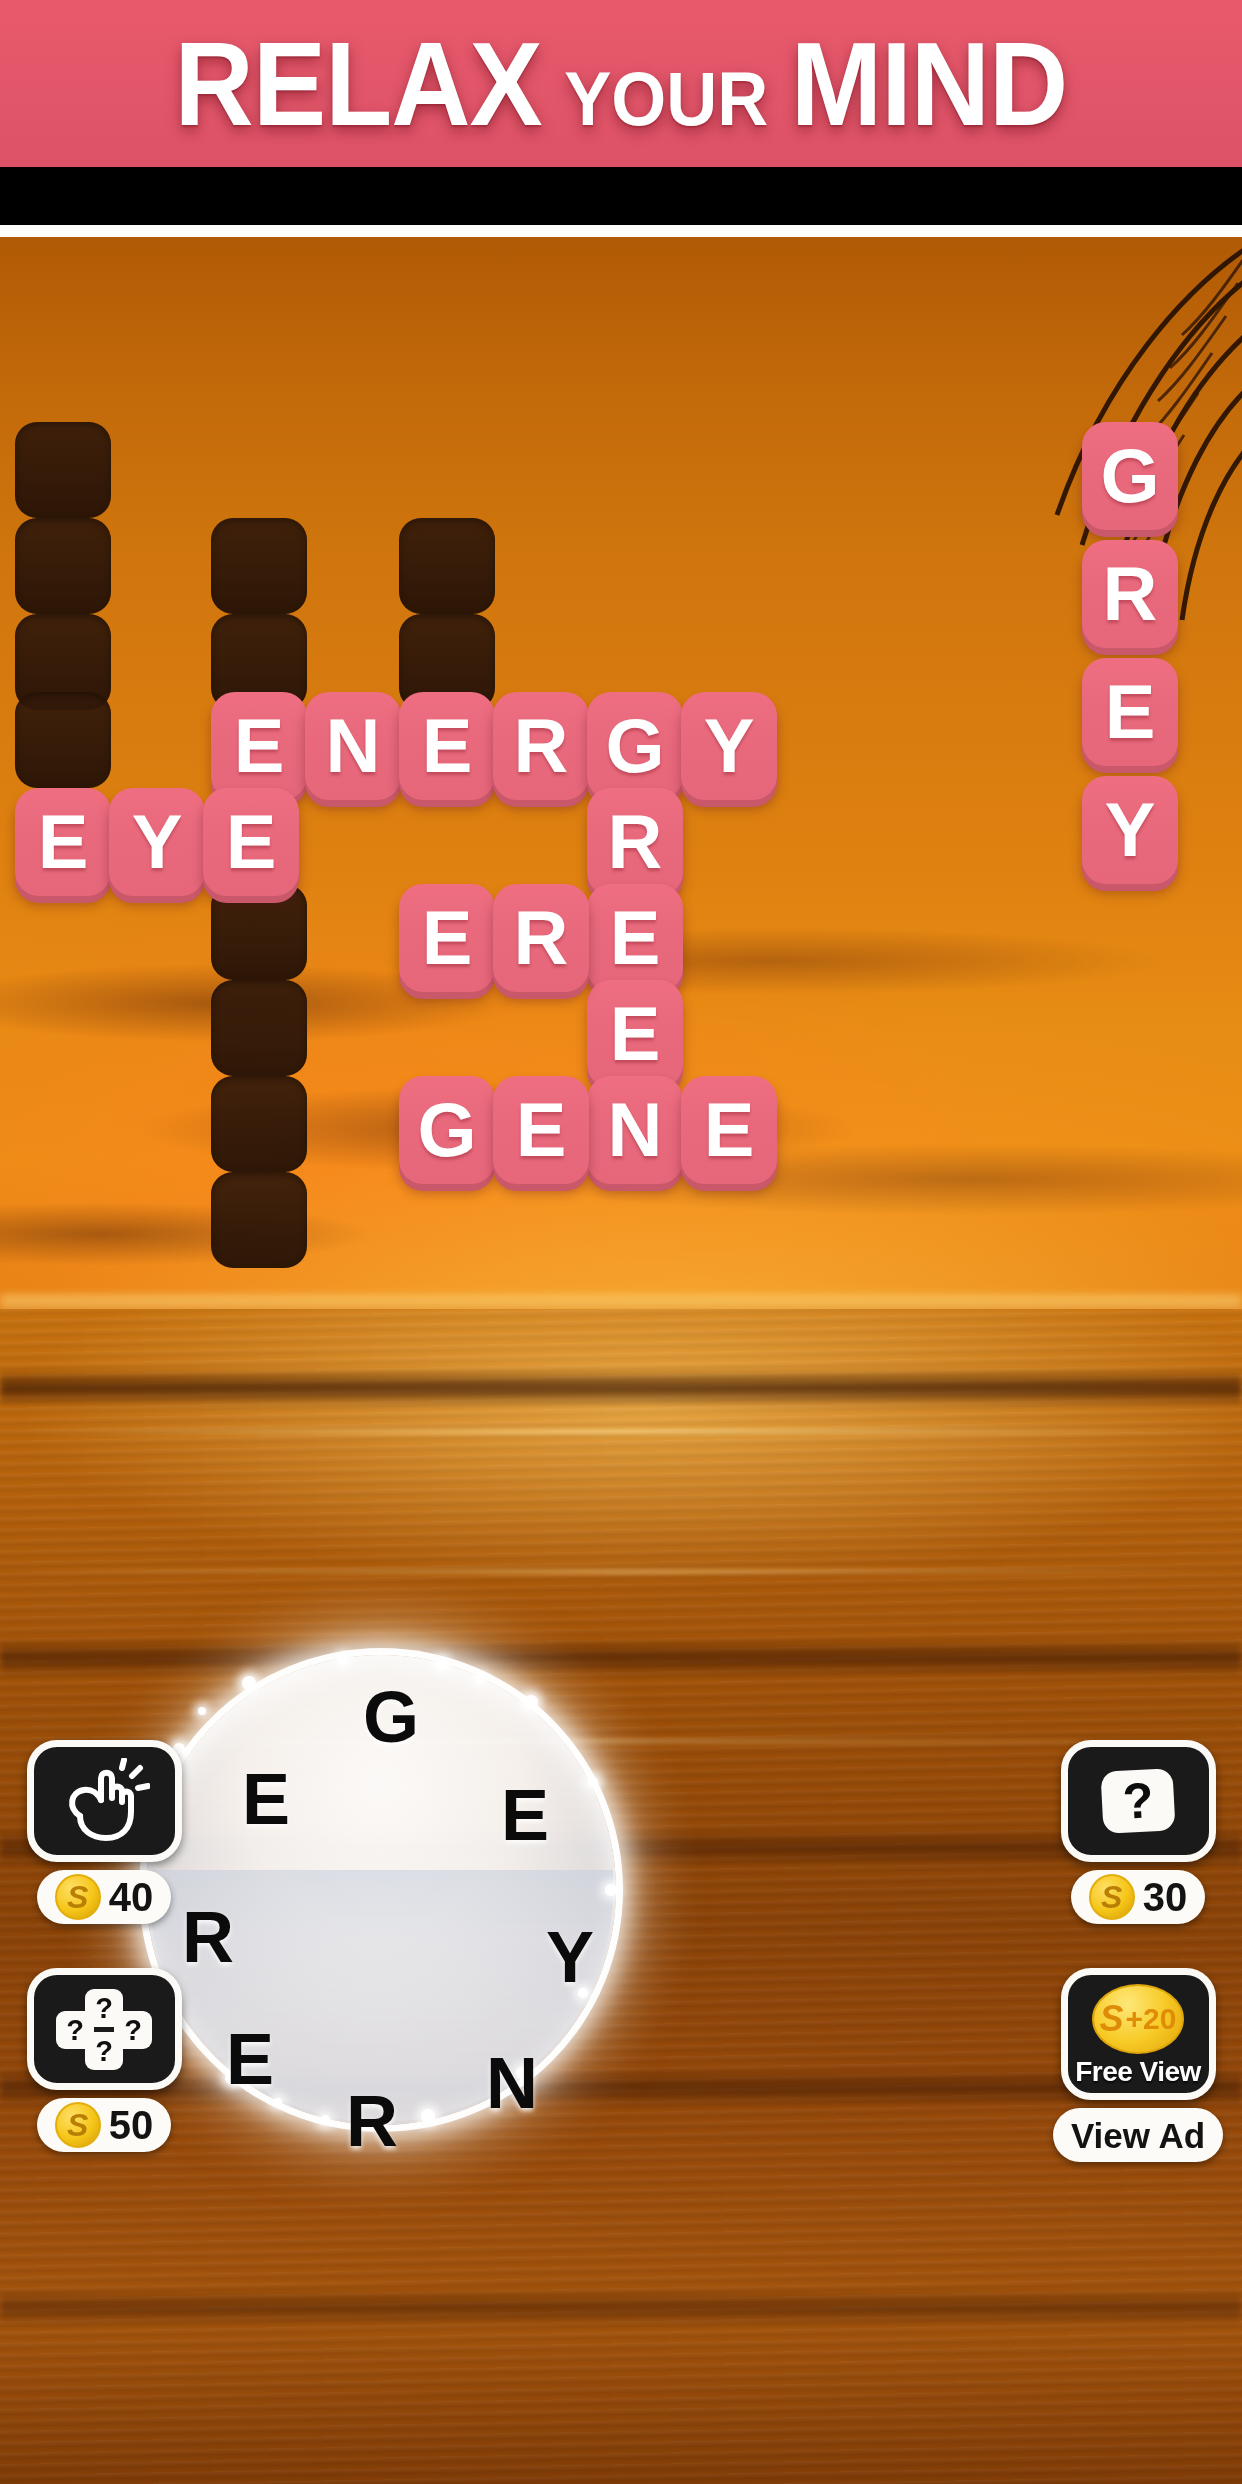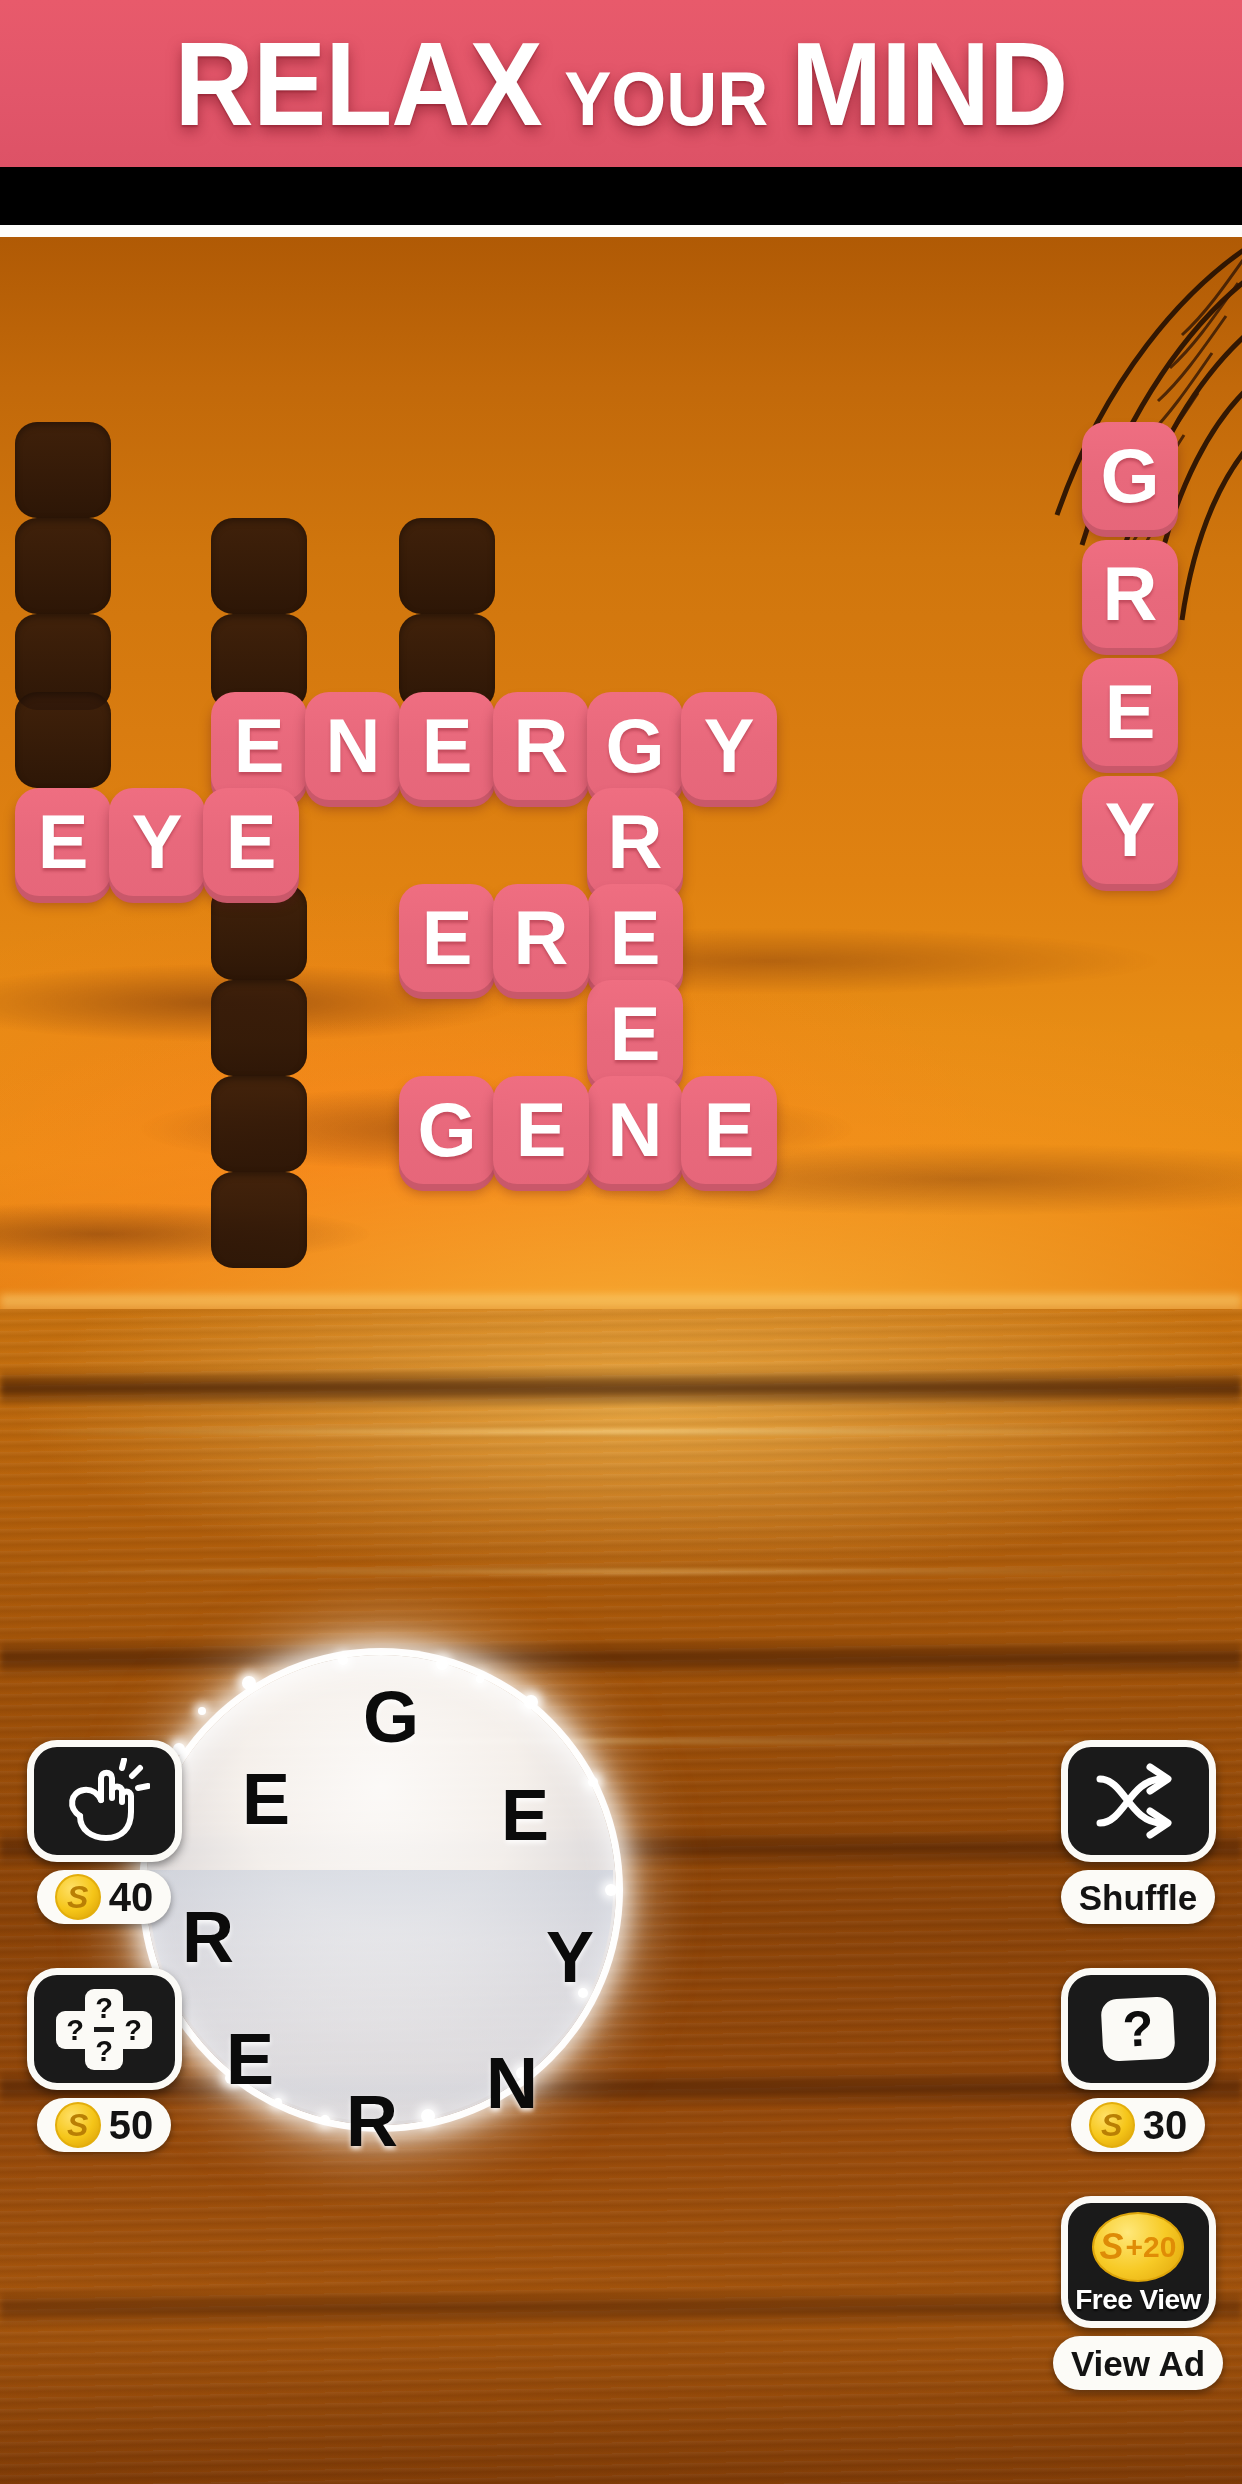--- a/index.html
+++ b/index.html
@@ -334,21 +334,6 @@
 
   <div class="btn-col" id="col-right">
 
-    <div class="btn-group">
-      <div class="sq-btn">
-        <svg width="96" height="80" viewBox="0 0 96 80">
-          <g fill="none" stroke="#fff" stroke-width="7" stroke-linecap="round" stroke-linejoin="round">
-            <path d="M10 18 C34 18 40 62 72 62"></path>
-            <path d="M10 62 C34 62 40 18 72 18"></path>
-            <path d="M60 6 L78 18 L60 30"></path>
-            <path d="M60 50 L78 62 L60 74"></path>
-          </g>
-        </svg>
-      </div>
-      <div class="pill">
-        <span class="txt sm">Shuffle</span>
-      </div>
-    </div>
 
     <div class="btn-group">
       <div class="sq-btn">

